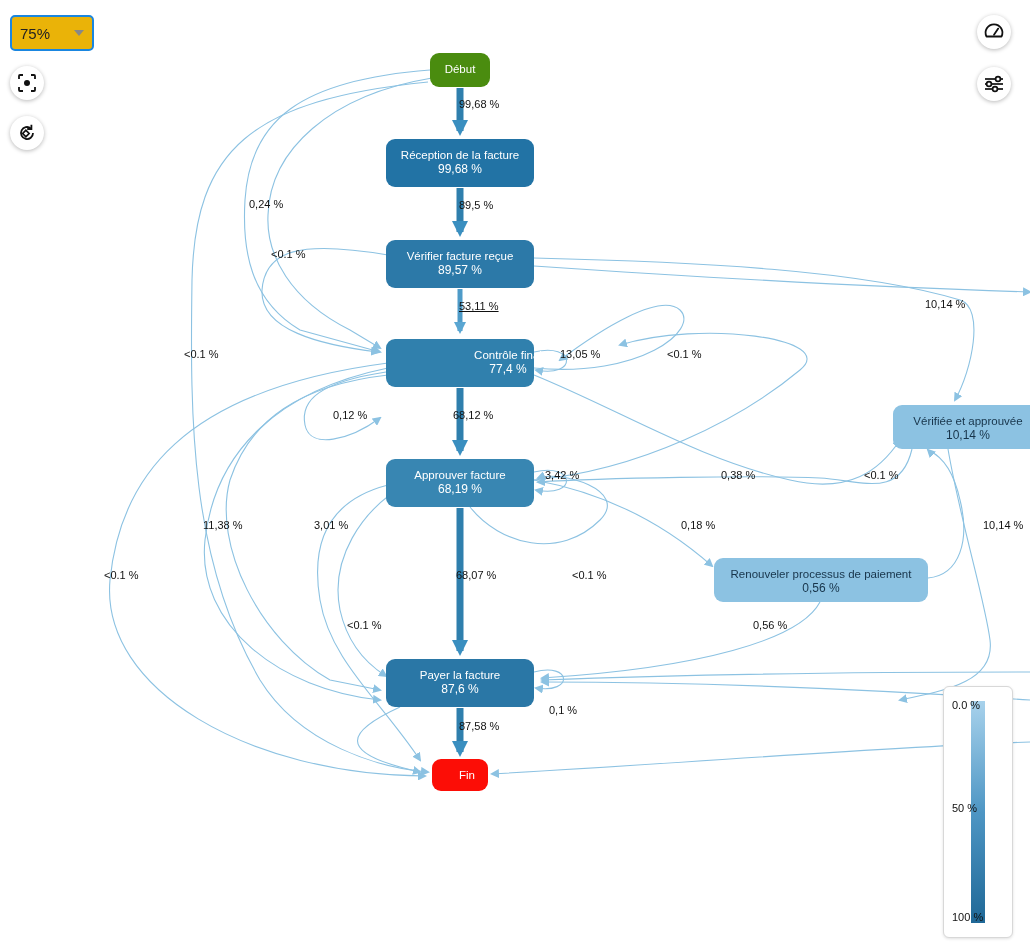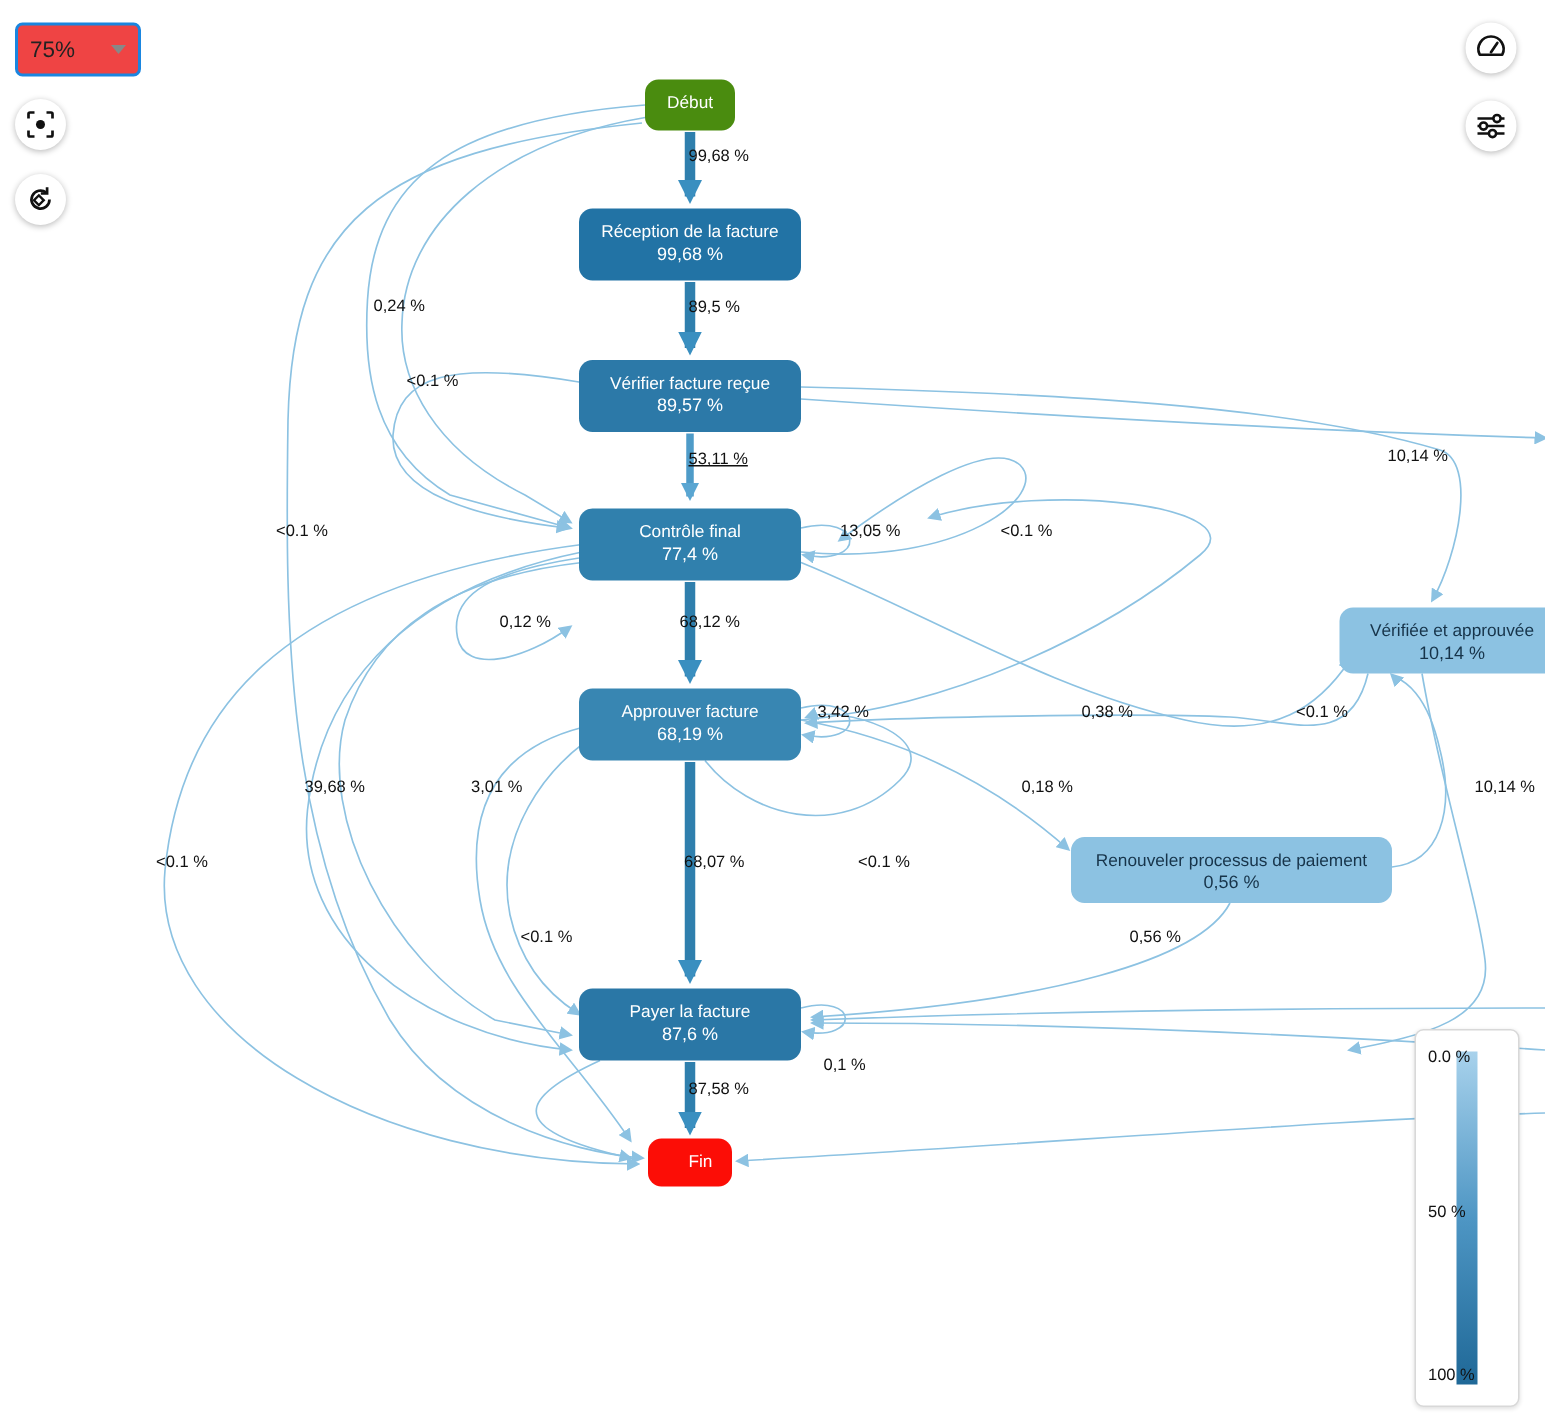--- a/index.html
+++ b/index.html
@@ -24,7 +24,7 @@
     height: 36px;
     border: 2px solid #1a86e0;
     border-radius: 5px;
-    background: #ef4444;
+    background: #eab308;
     display: flex;
     align-items: center;
     padding: 0 8px;

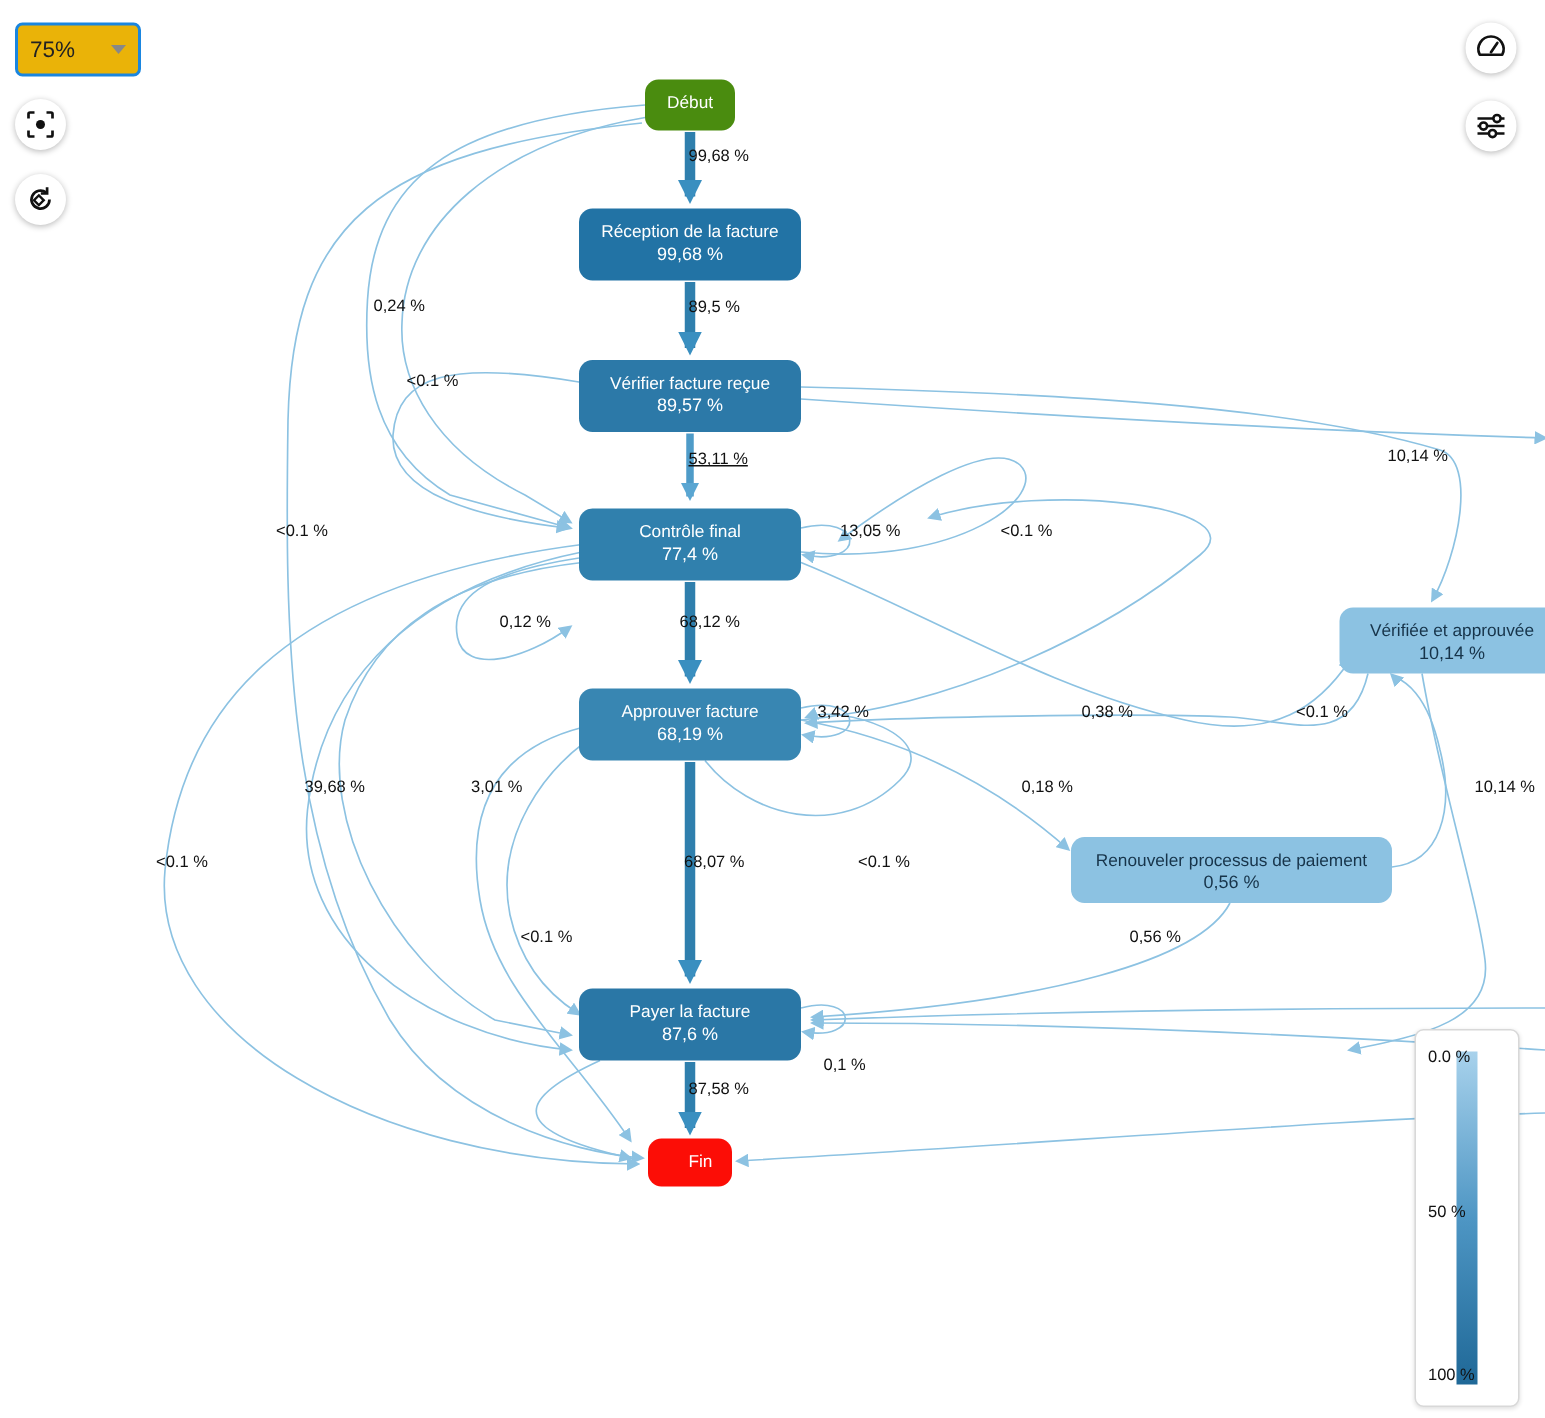--- a/index.html
+++ b/index.html
@@ -205,7 +205,7 @@
         <span class="nm">Vérifier facture reçue</span>
         <span class="pc">89,57 %</span>
       </div>
-      <div class="node-label" style="left: 386px; top: 348px; width: 148px; color: rgb(255, 255, 255);">
+      <div class="node-label" style="left: 386px; top: 348px; width: 148px; color: rgb(255, 255, 255); padding-left: 48px;">
         <span class="nm">Contrôle final</span>
         <span class="pc">77,4 %</span>
       </div>

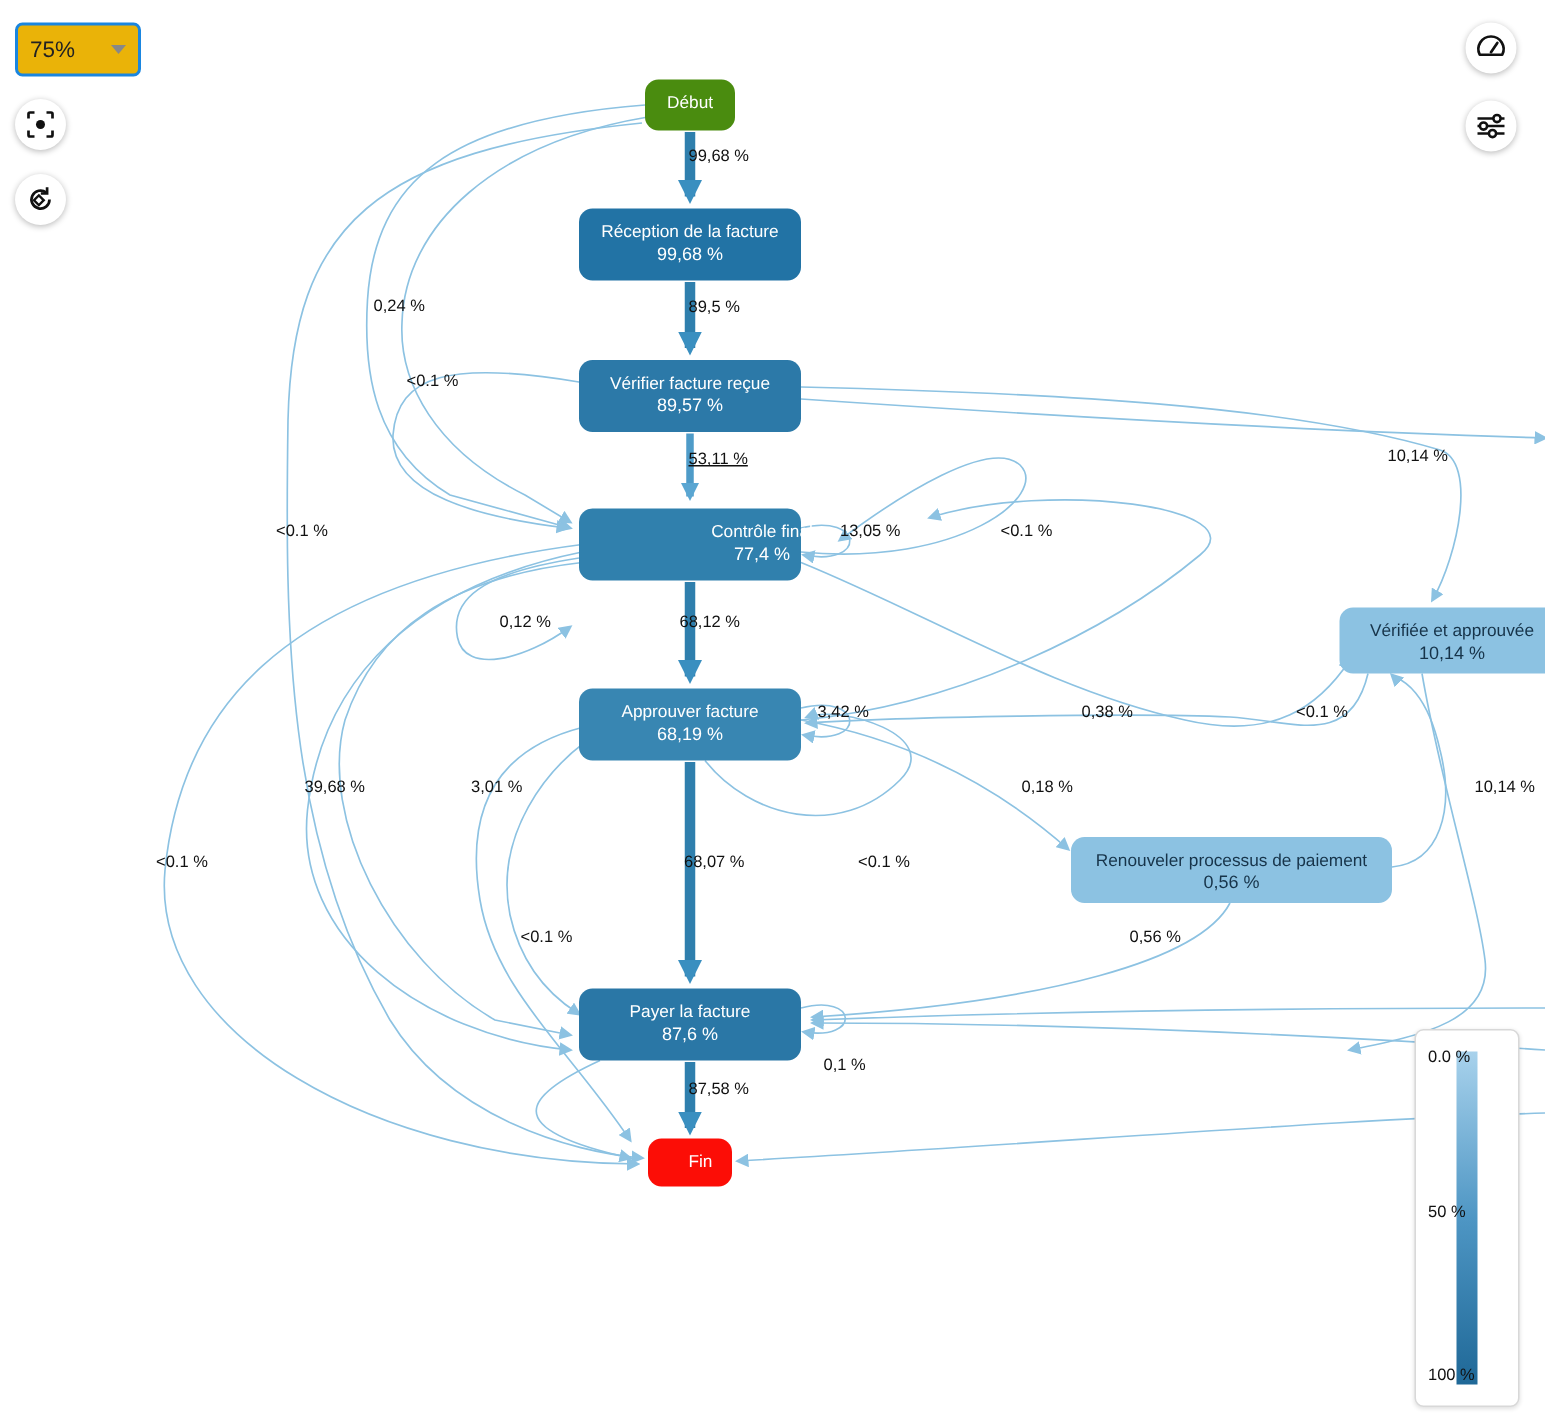--- a/index.html
+++ b/index.html
@@ -244,7 +244,7 @@
       <span class="edge-label" style="left: 271px; top: 248px;">&lt;0.1 %</span>
       <span class="edge-label" style="left: 184px; top: 348px;">&lt;0.1 %</span>
       <span class="edge-label" style="left: 333px; top: 409px;">0,12 %</span>
-      <span class="edge-label" style="left: 203px; top: 519px;">39,68 %</span>
+      <span class="edge-label" style="left: 203px; top: 519px;">11,38 %</span>
       <span class="edge-label" style="left: 314px; top: 519px;">3,01 %</span>
       <span class="edge-label" style="left: 104px; top: 569px;">&lt;0.1 %</span>
       <span class="edge-label" style="left: 347px; top: 619px;">&lt;0.1 %</span>

